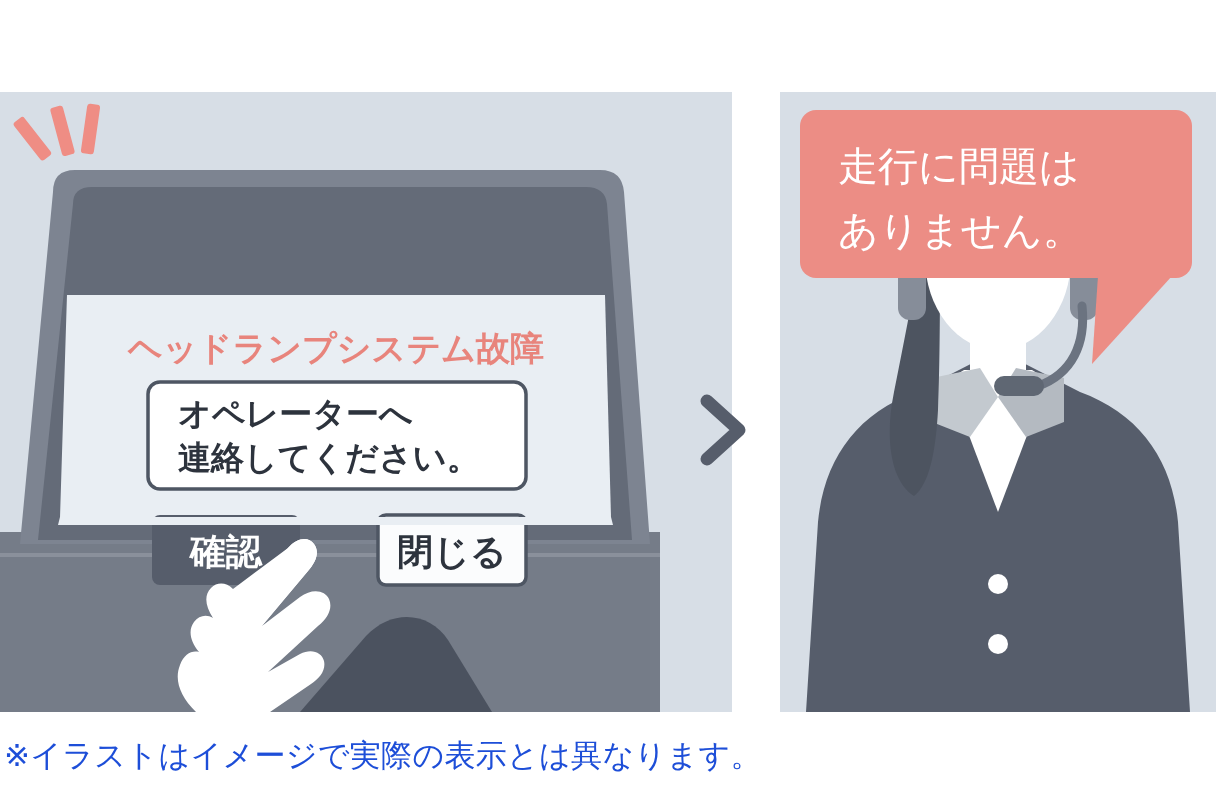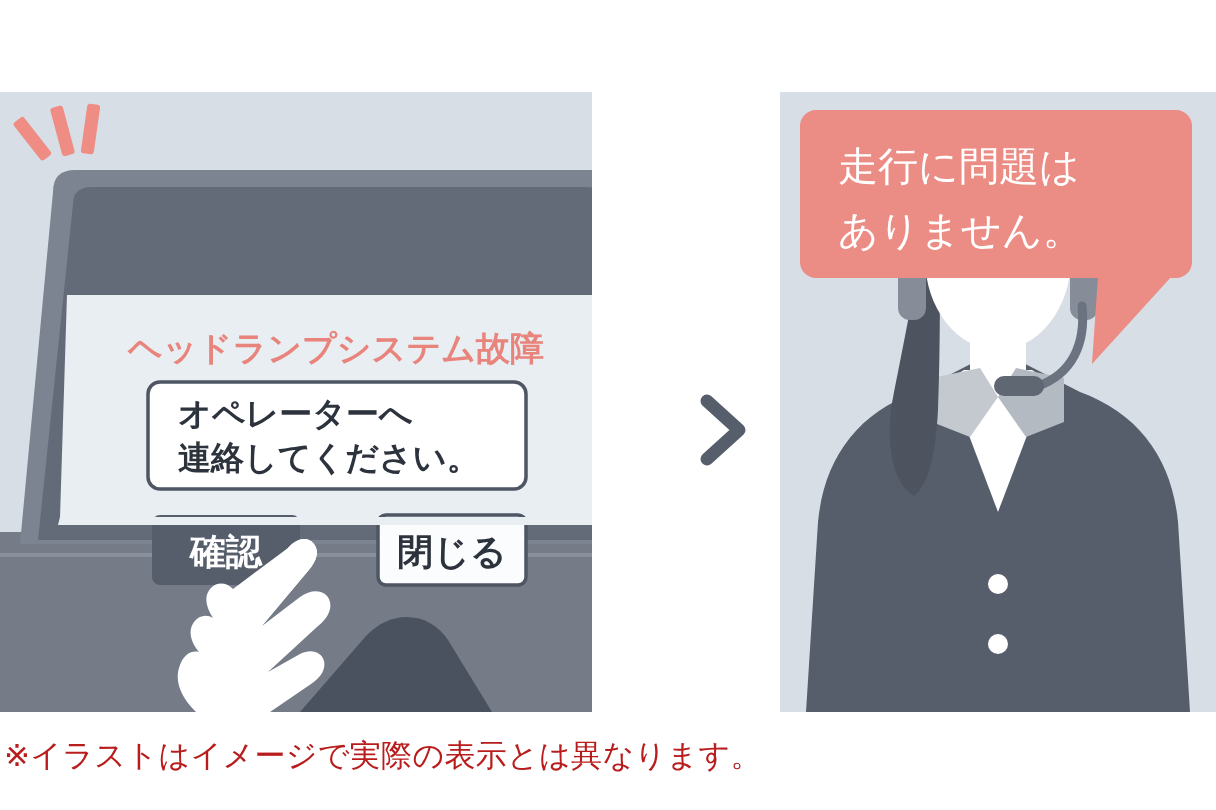--- a/index.html
+++ b/index.html
@@ -27,7 +27,7 @@
     background: #d7dee6;
     overflow: hidden;
   }
-  #panel-left  { left: 0px;   top: 92px; width: 592px; height: 620px; }
+  #panel-left  { left: 0px;   top: 92px; width: 732px; height: 620px; }
   #panel-right { left: 780px; top: 92px; width: 436px; height: 620px; text-decoration: underline; }
 
   

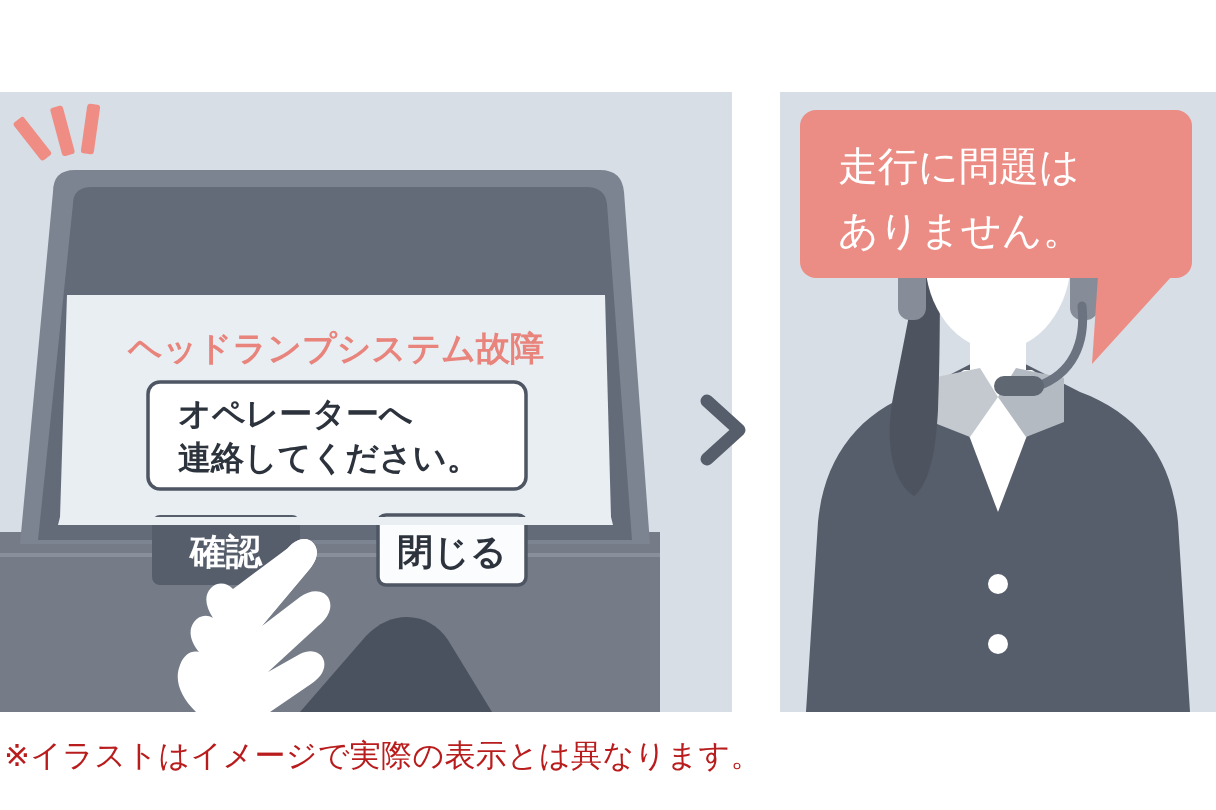--- a/index.html
+++ b/index.html
@@ -45,7 +45,7 @@
     width: 1100px;
     font-size: 31px;
     line-height: 42px;
-    color: #b91c1c;
+    color: #1d4ed8;
     letter-spacing: 0.3px;
     white-space: nowrap;
   }

